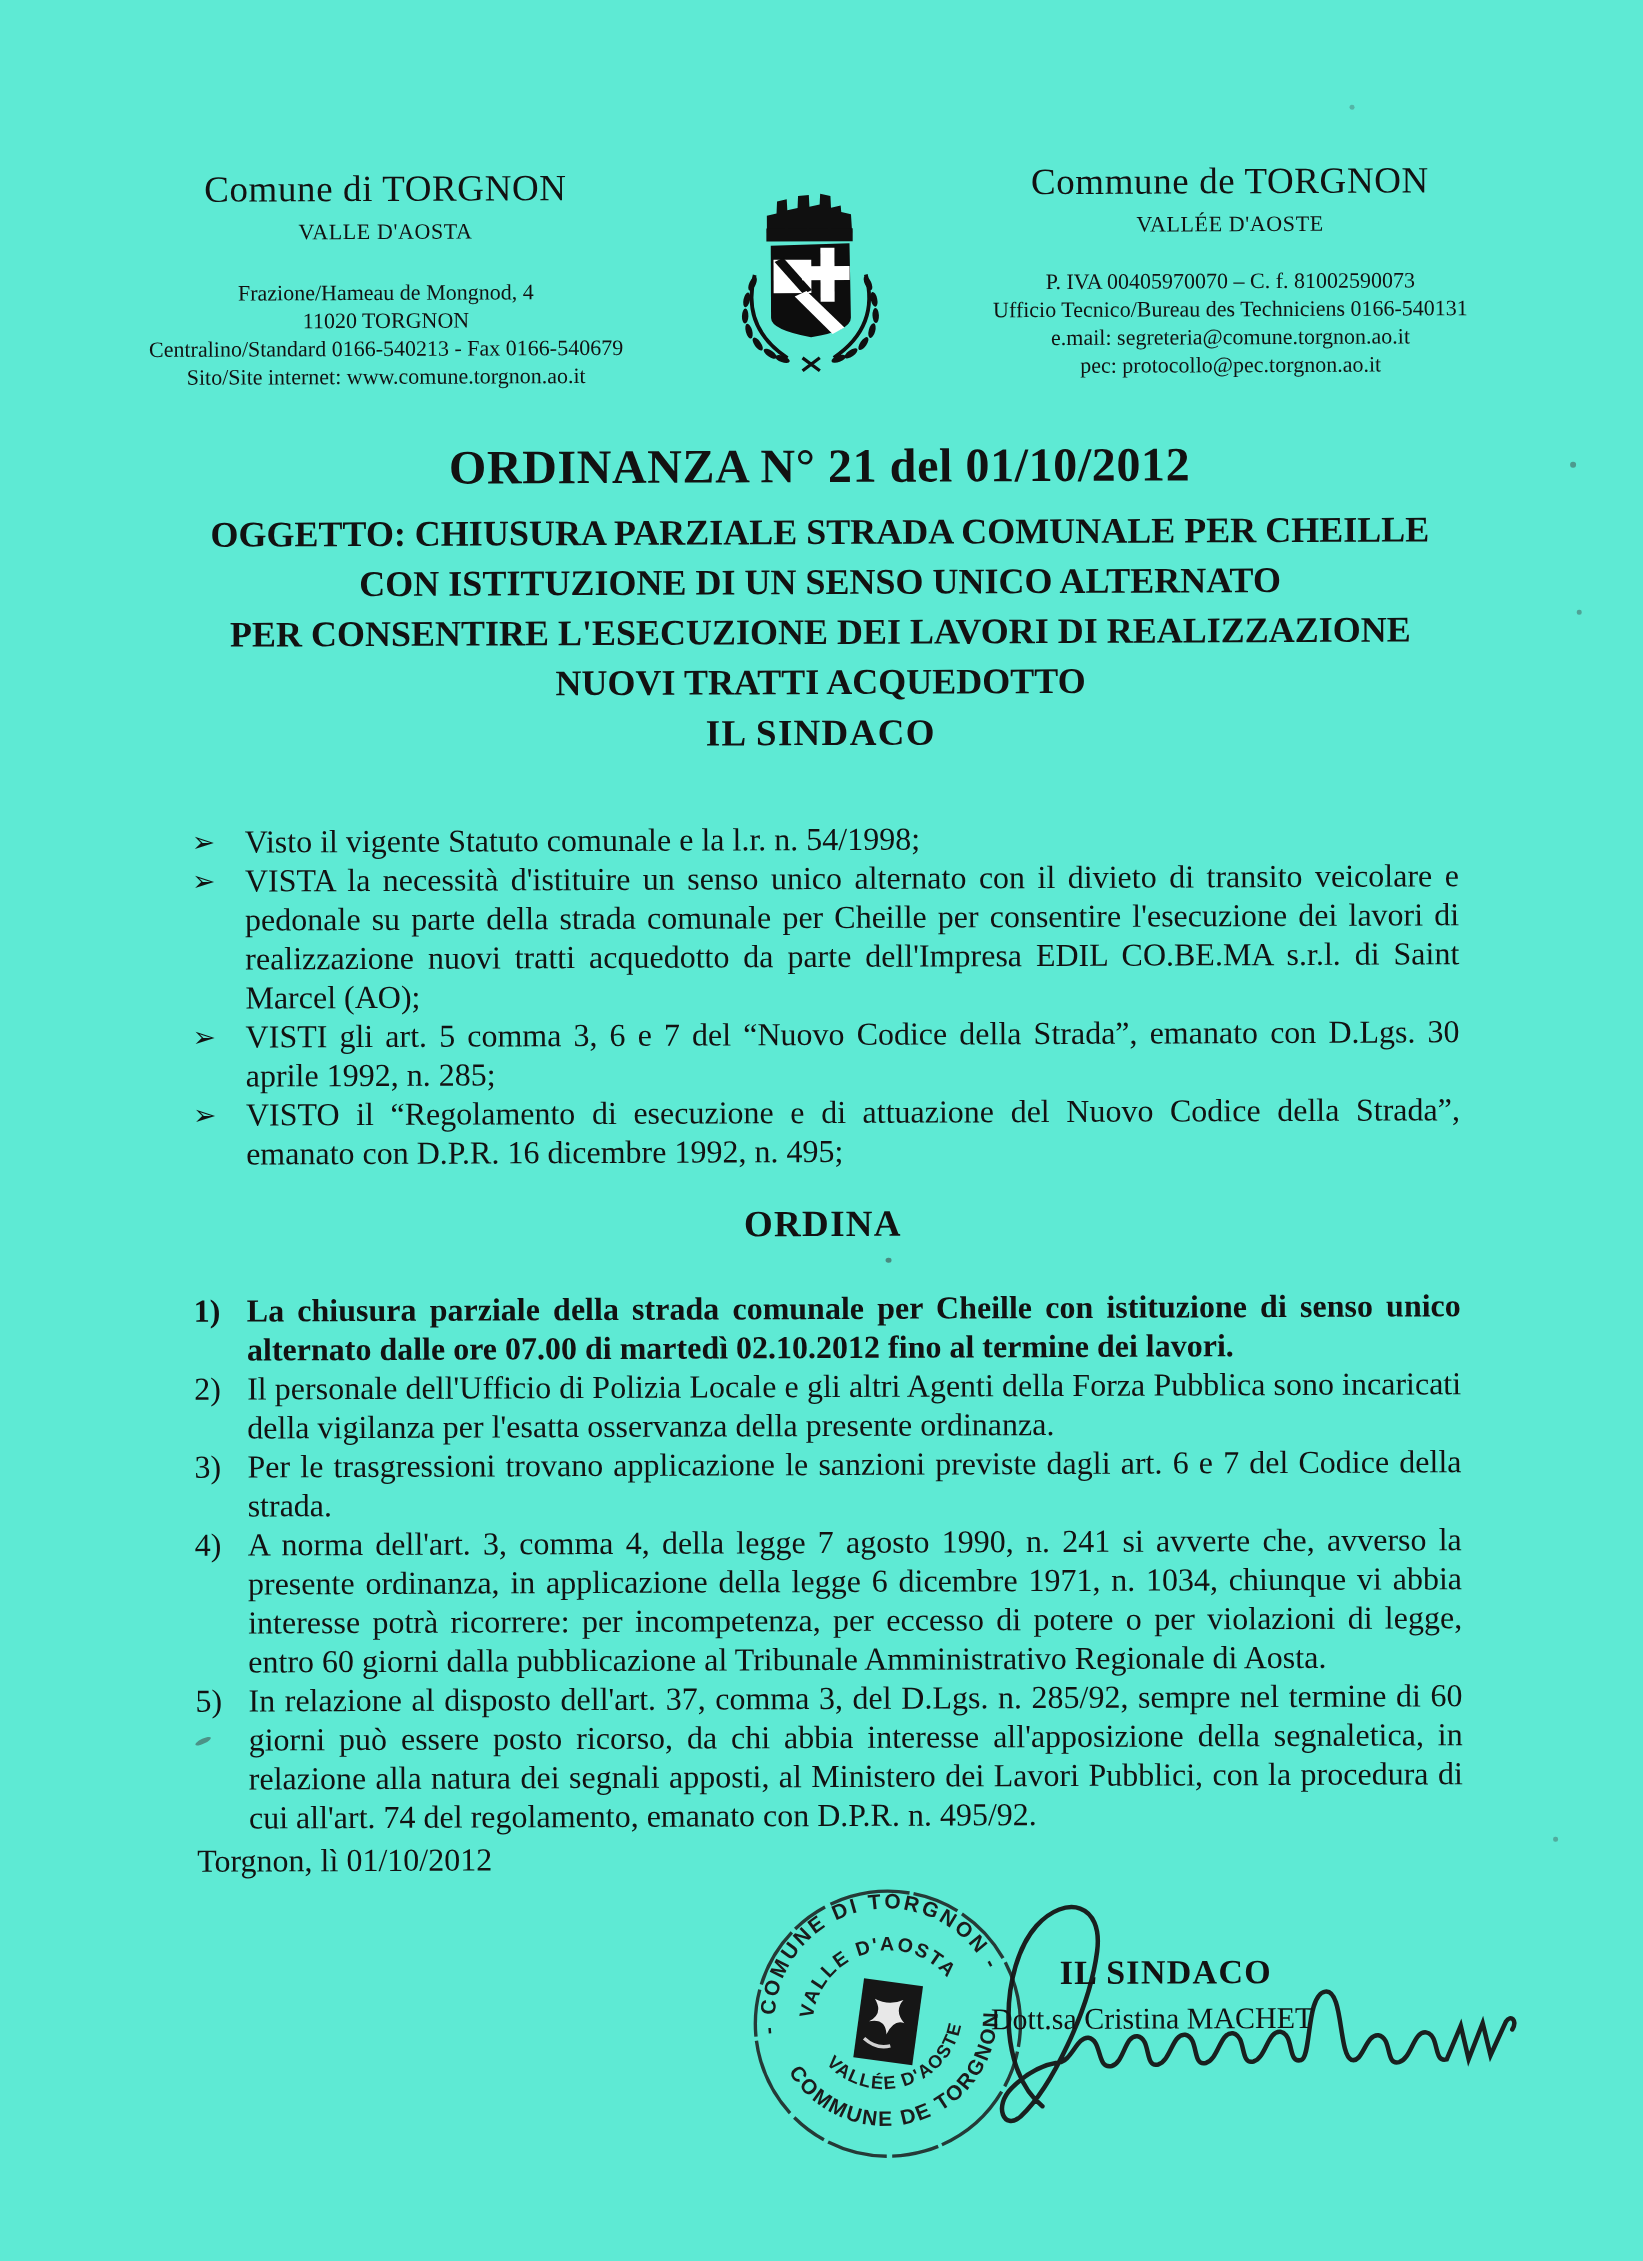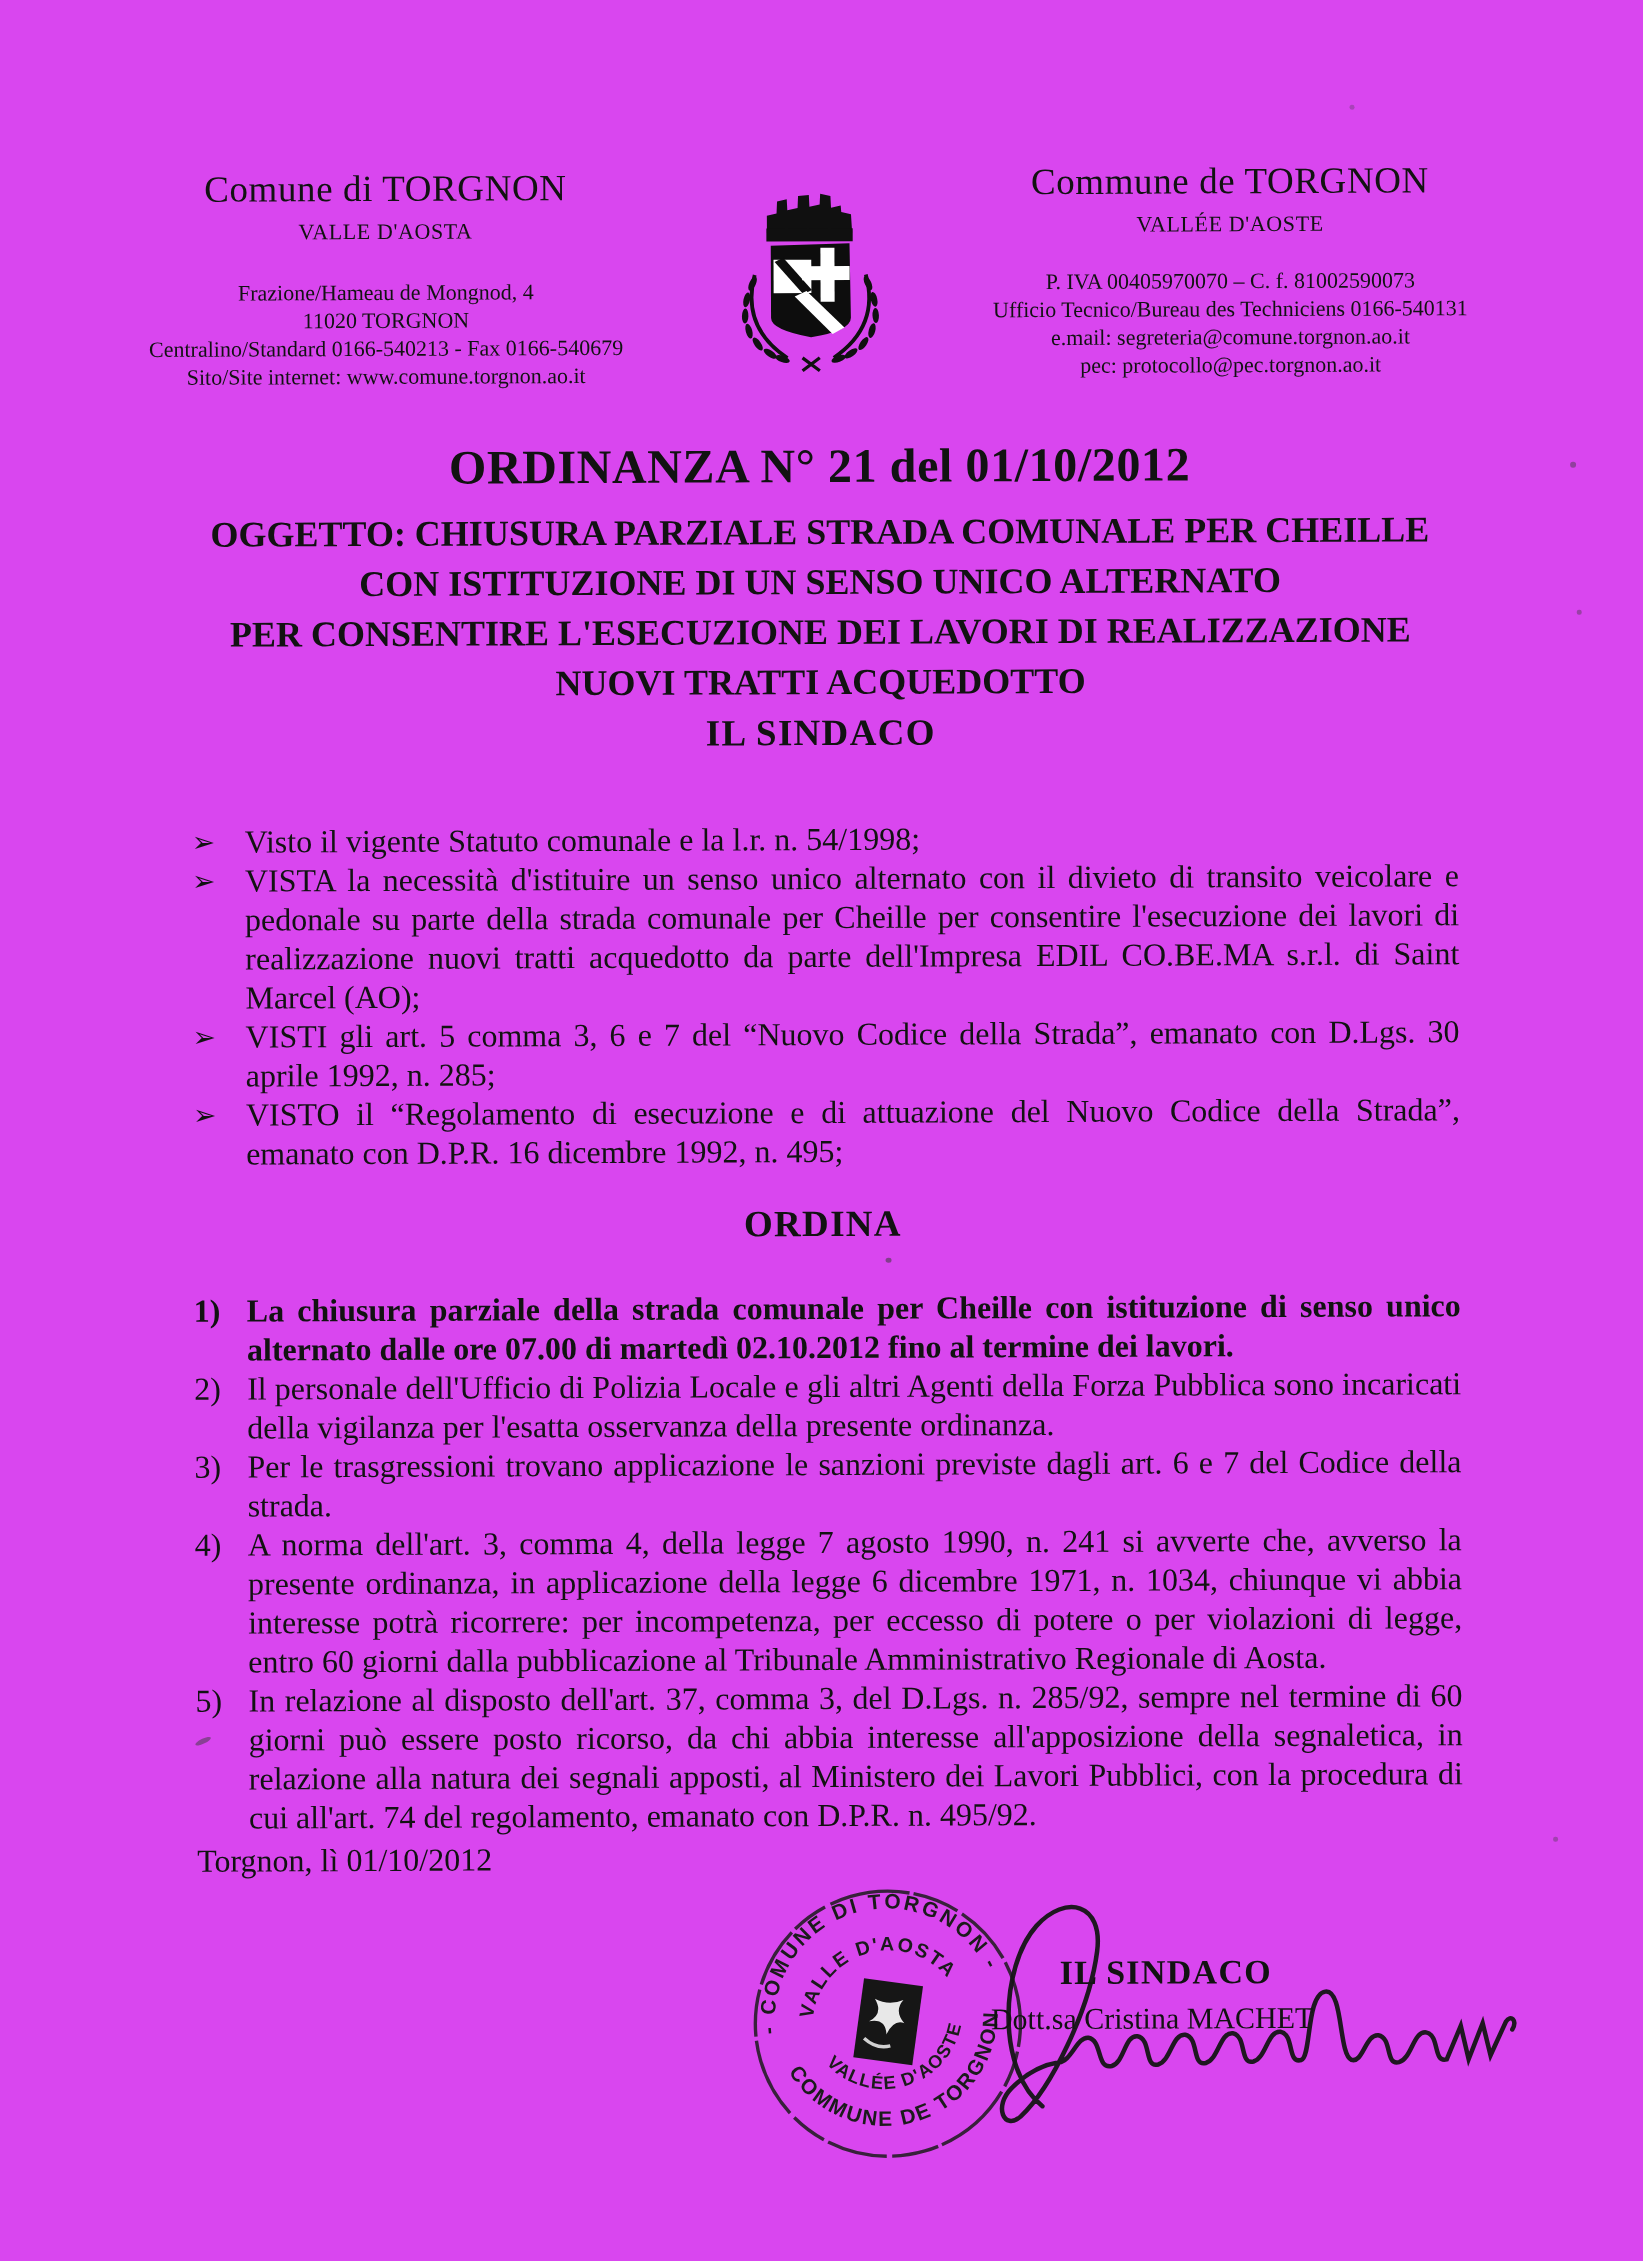--- a/index.html
+++ b/index.html
@@ -6,7 +6,7 @@
   .page{
     position:relative;
     width:1643px;height:2261px;
-    background:#d946ef;
+    background:#5eead4;
     overflow:hidden;
     font-family:"Liberation Serif","DejaVu Serif",serif;
     color:#121212;

